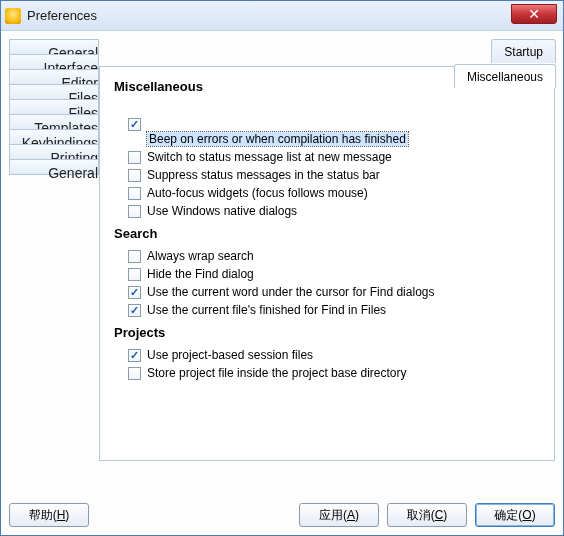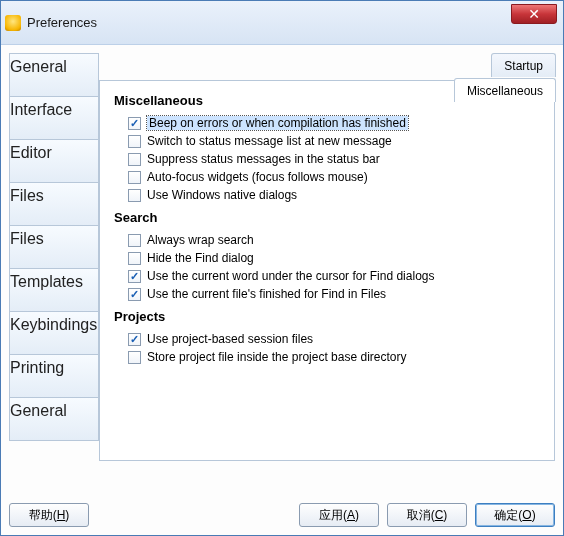--- a/index.html
+++ b/index.html
@@ -20,7 +20,7 @@
   flex-direction: column;
 }
 .titlebar {
-  height: 44px;
+  height: 30px;
   background: linear-gradient(to bottom, #eaf1fb, #d7e4f4);
   border-bottom: 1px solid #bcd0e8;
   display: flex;

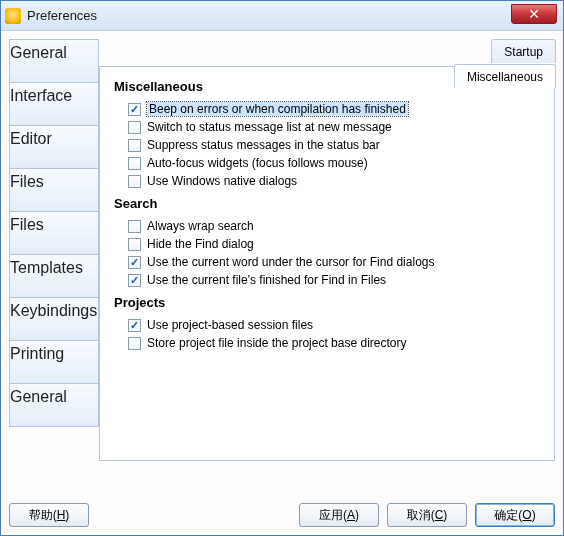--- a/index.html
+++ b/index.html
@@ -67,13 +67,13 @@
   gap: 0;
 }
 .side-item {
-  height: 44px;
+  height: 16px;
   border: 1px solid #b7c7d9;
   background: linear-gradient(to bottom, #f7fbff, #e4edf7);
-  text-align: left;
+  text-align: right;
   line-height: 26px;
   cursor: pointer;
-  font-size: 16px;
+  font-size: 14px;
   color: #222;
   margin-bottom: -1px;
 }

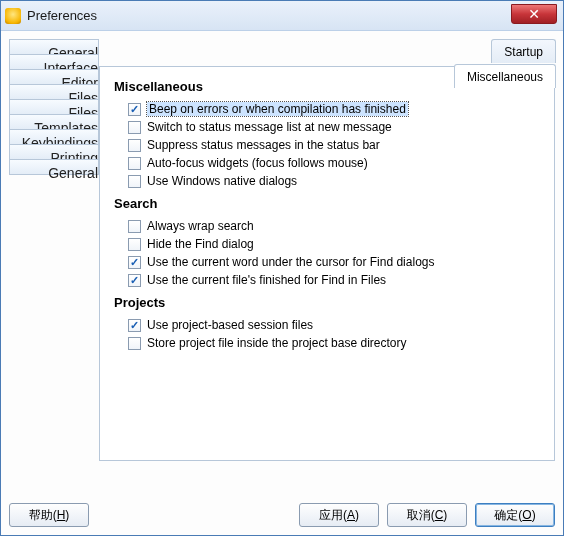--- a/index.html
+++ b/index.html
@@ -149,6 +149,7 @@
   background: #cde4ff;
   outline: 1px dotted #555;
   padding: 0 2px;
+  margin-top: 30px;
 }
 .button-row {
   display: flex;

